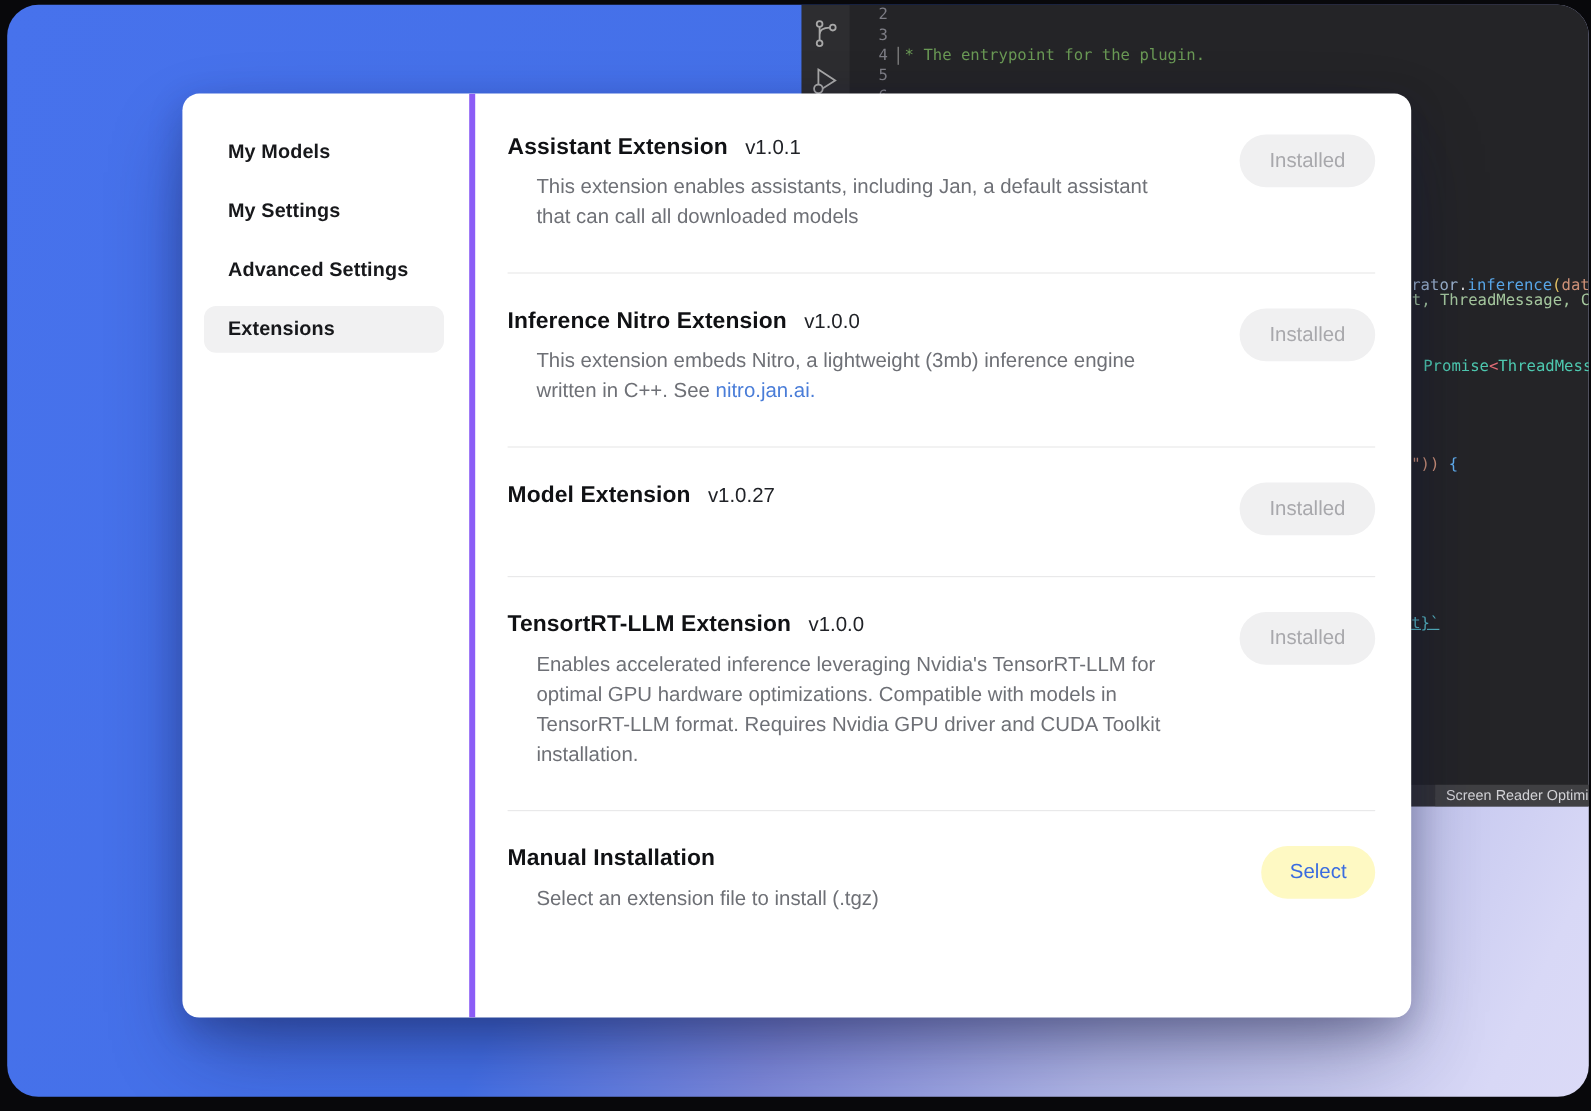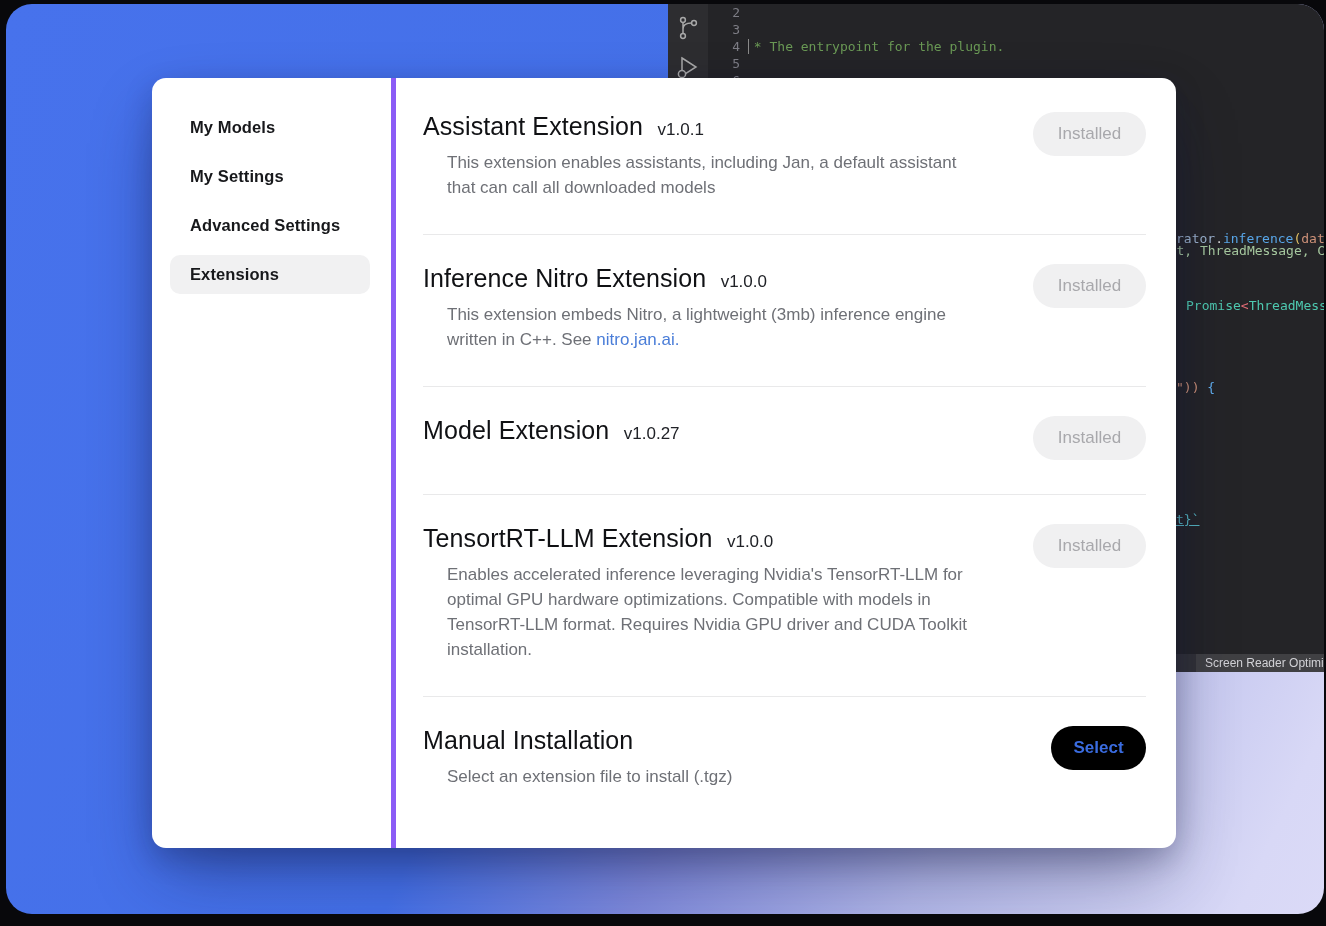--- a/index.html
+++ b/index.html
@@ -71,7 +71,7 @@
   .ext-row:first-child{padding-top:8px;}
   .ext-row.last{border-bottom:none;padding-bottom:0;}
   .ext-info{max-width:585px;}
-  .ext-name{font-size:25px;font-weight:400;color:#101114;letter-spacing:.1px;}
+  .ext-name{font-size:19px;font-weight:700;color:#101114;letter-spacing:.1px;}
   .ext-version{font-size:17px;font-weight:400;color:#202227;margin-left:10px;}
   .ext-desc{
     margin-top:9px;font-size:17px;line-height:25px;color:#6e7076;white-space:pre-line;margin-left:24px;

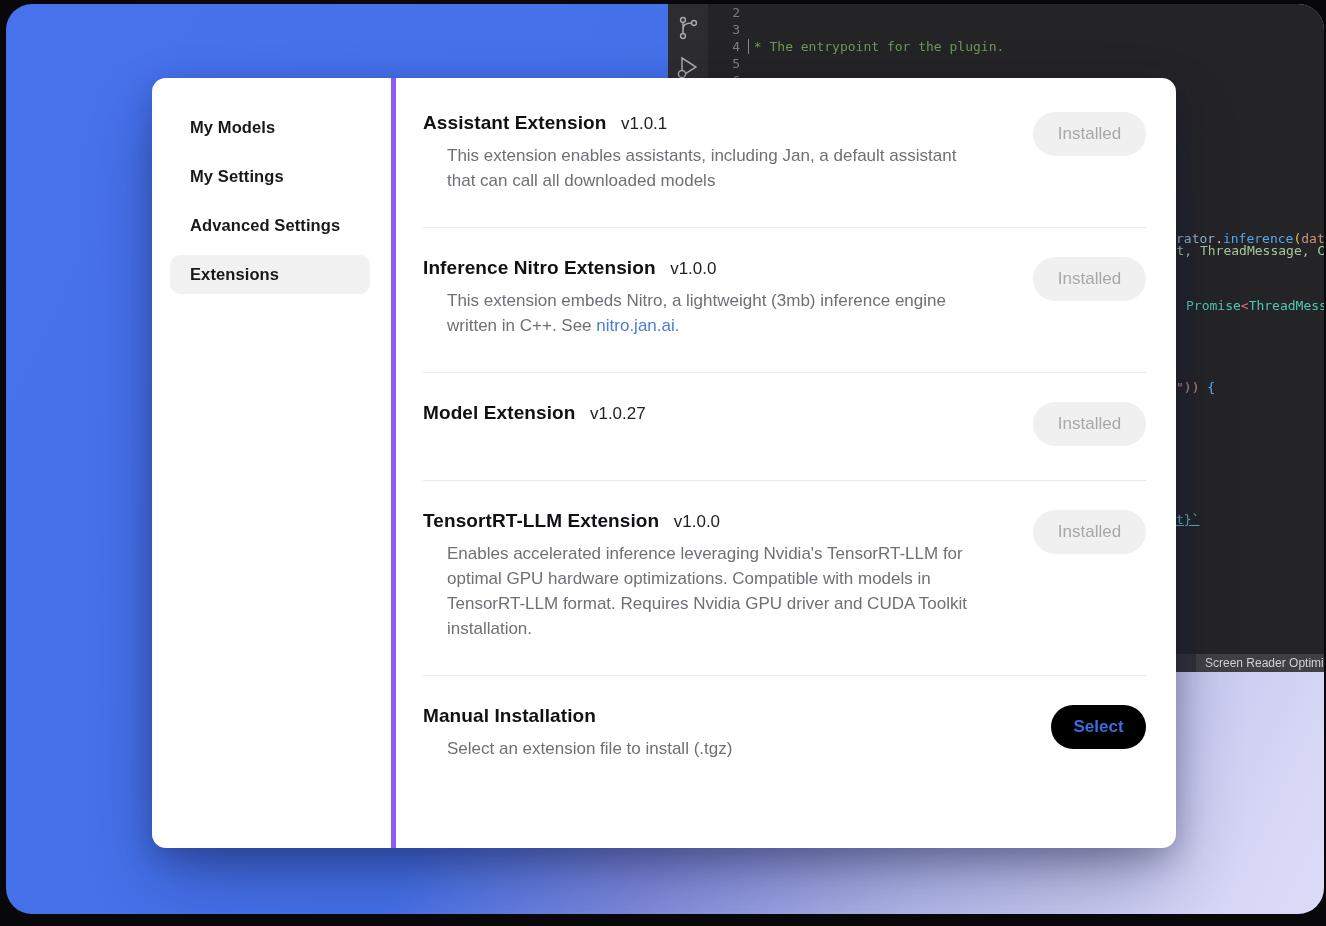--- a/index.html
+++ b/index.html
@@ -82,7 +82,7 @@
     font-family:"Liberation Sans", sans-serif;font-size:17px;flex:0 0 auto;
   }
   .btn-installed{min-width:113px;padding:0 20px;background:#f0f0f1;color:#a8a8ac;font-weight:500;cursor:default;}
-  .btn-select{min-width:95px;padding:0 22px;background:#000000;color:#3a6ce0;font-weight:700;cursor:pointer;}
+  .btn-select{min-width:95px;padding:0 22px;background:#fef9c3;color:#3a6ce0;font-weight:400;cursor:pointer;}
 </style>
 </head>
 <body>

